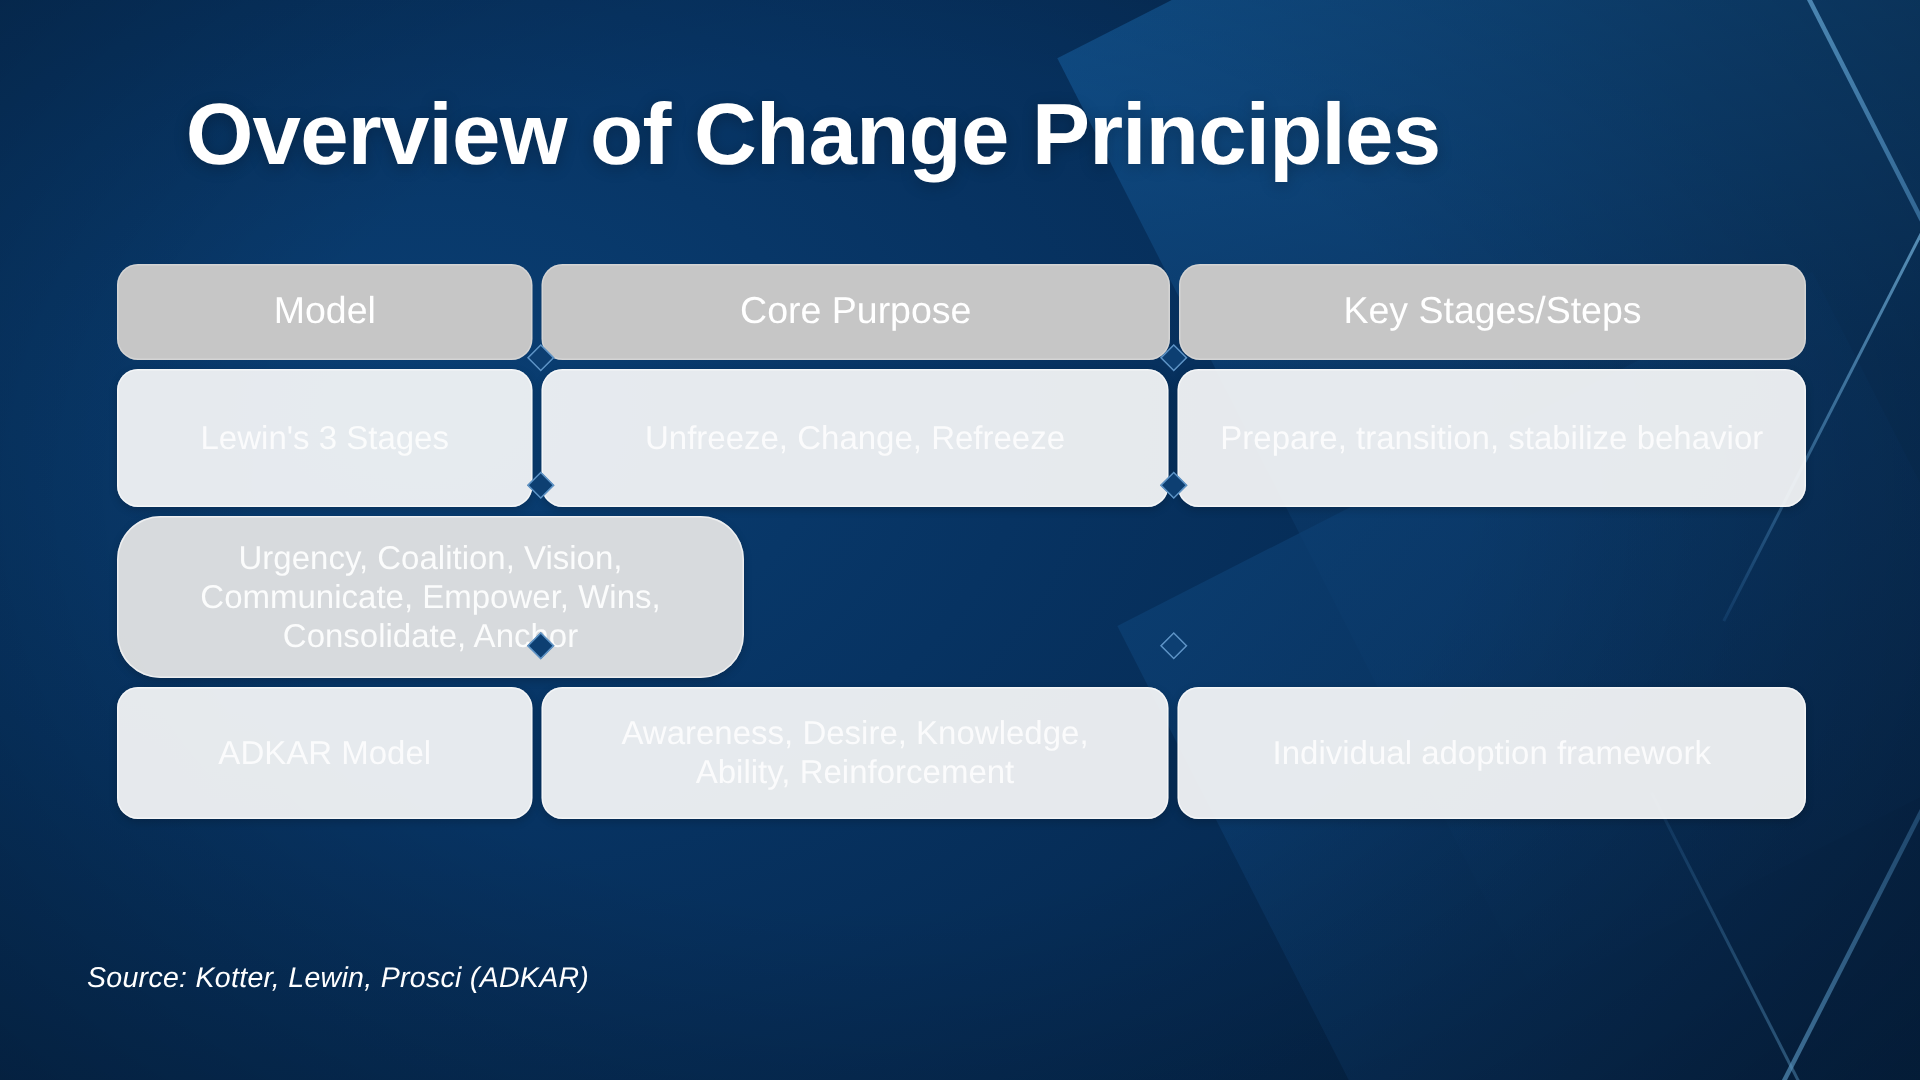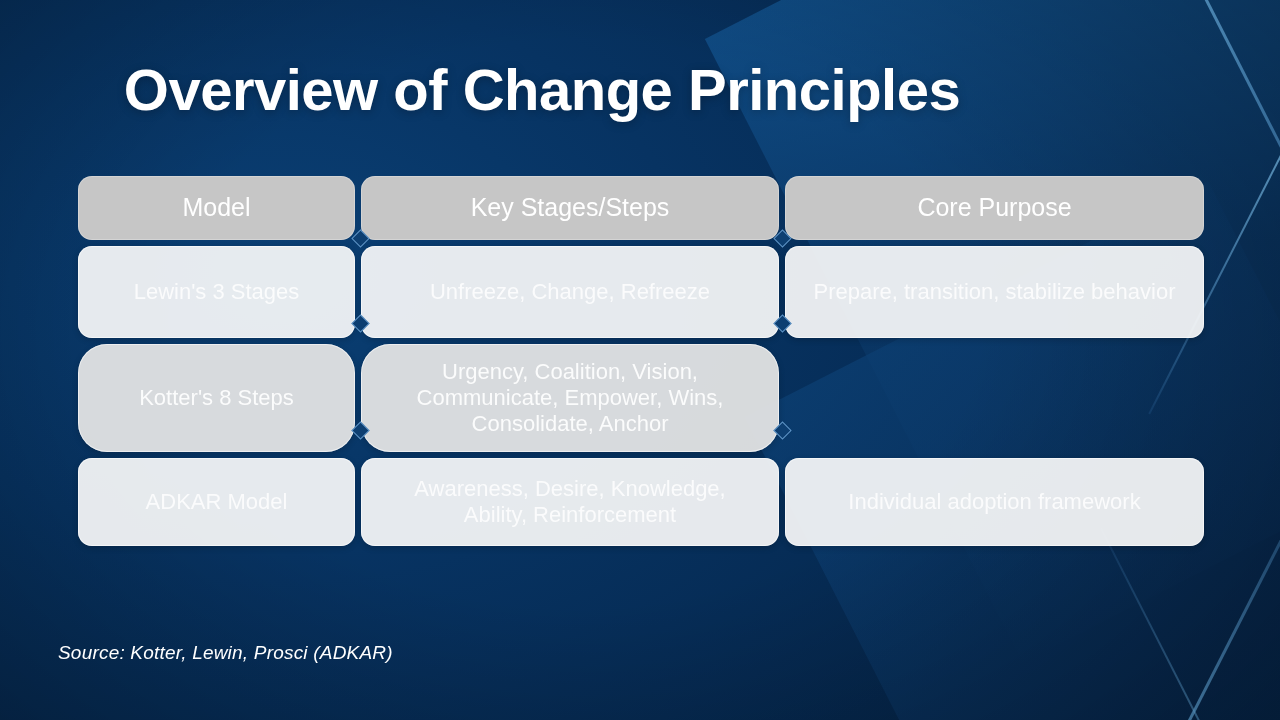--- a/index.html
+++ b/index.html
@@ -205,8 +205,8 @@
 
     <div class="trow header-row">
       <div class="cell col-0">Model</div>
+      <div class="cell col-2">Core Purpose</div>
       <div class="cell col-1">Key Stages/Steps</div>
-      <div class="cell col-2">Core Purpose</div>
     </div>
 
     <div class="trow body-row row-light r1">

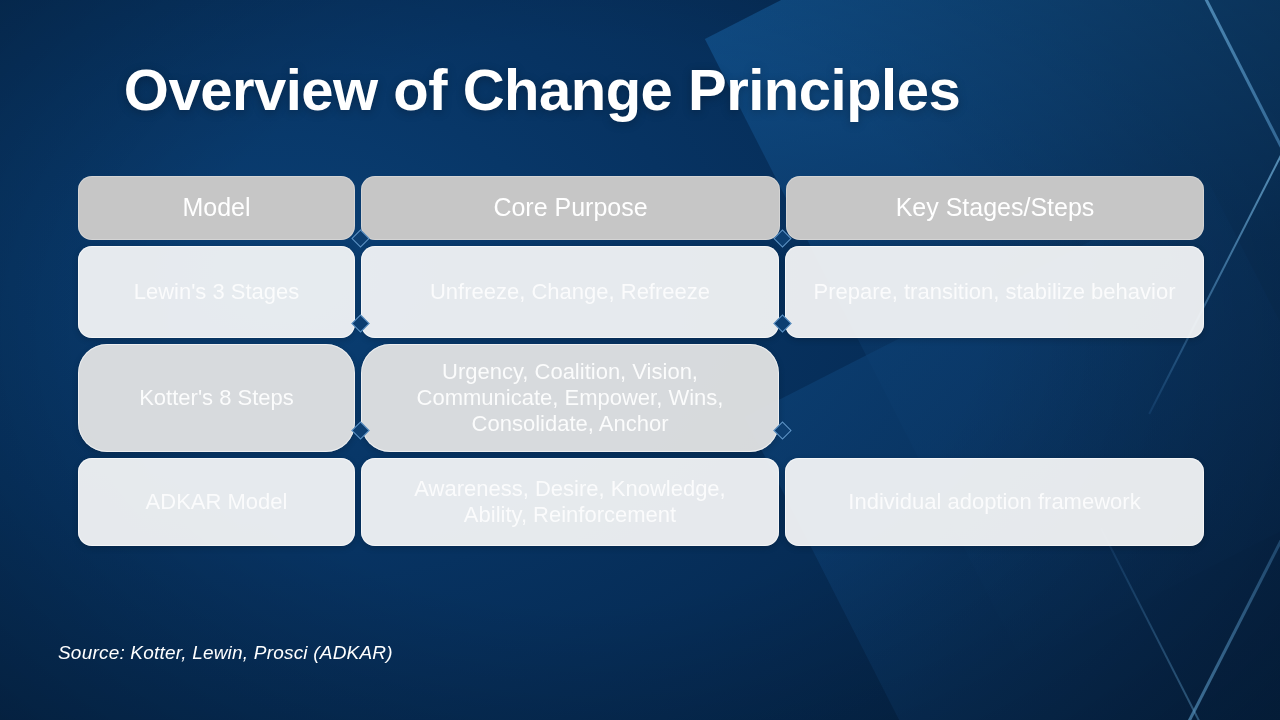--- a/index.html
+++ b/index.html
@@ -216,7 +216,6 @@
     </div>
 
     <div class="trow body-row row-grey r2">
-      <div class="cell col-0">Kotter's 8 Steps</div>
       <div class="cell col-1">Urgency, Coalition, Vision, Communicate, Empower, Wins, Consolidate, Anchor</div>
     </div>
 

